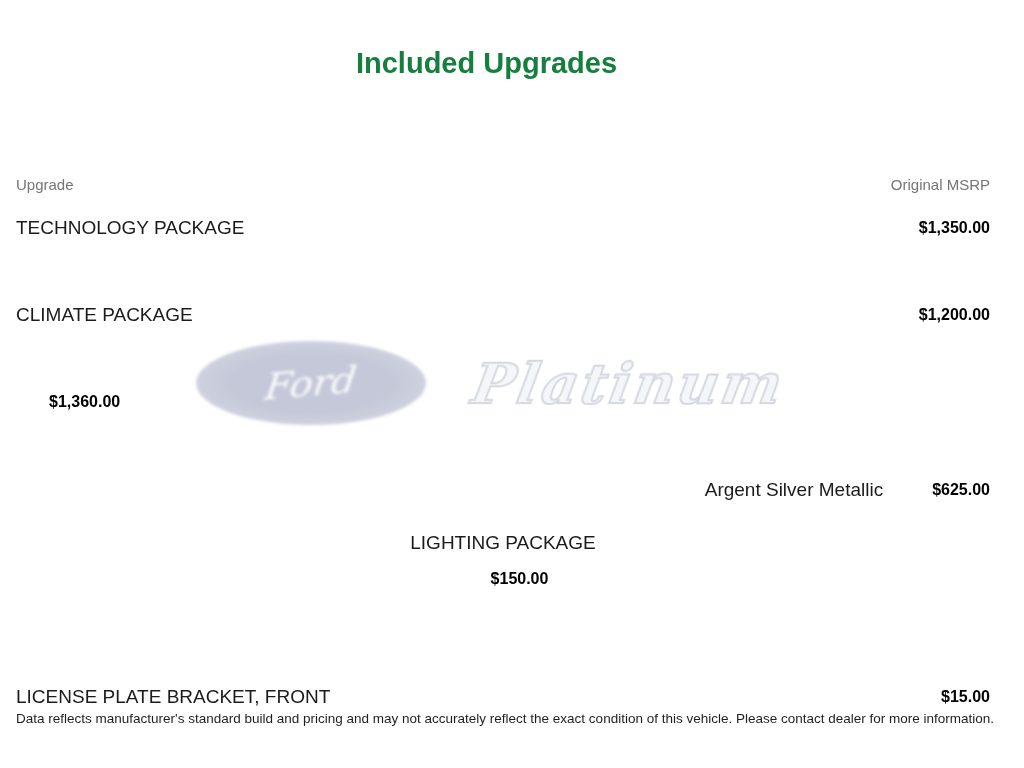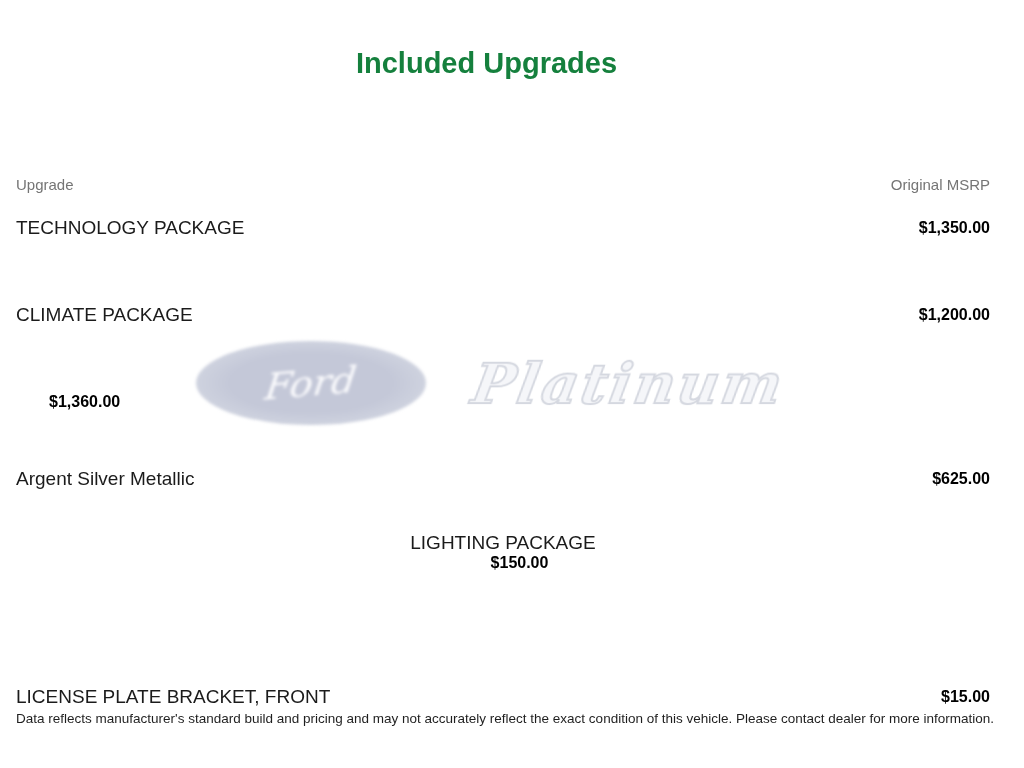--- a/index.html
+++ b/index.html
@@ -44,6 +44,7 @@
     justify-content: space-between;
     align-items: center;
     z-index: 2;
+    gap: 16px;
   }
   .upgrade-row .name {
     font-size: 19px;

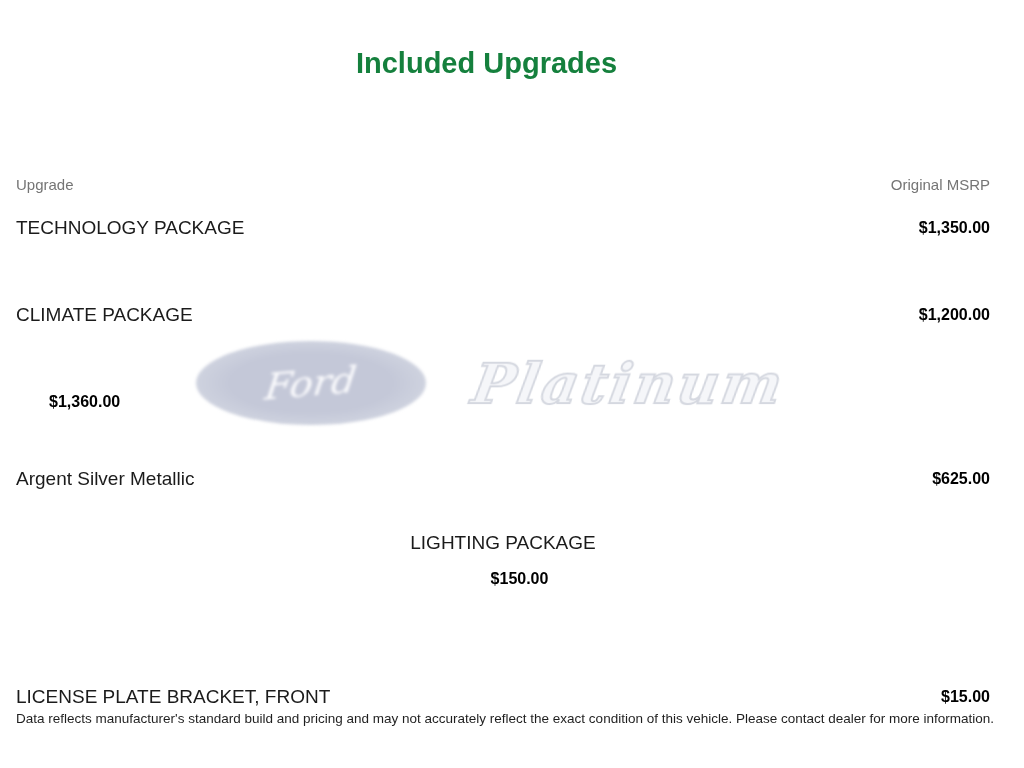--- a/index.html
+++ b/index.html
@@ -61,7 +61,7 @@
   .row-0 { top: 212px; }
   .row-1 { top: 299px; }
   .row-2 { top: 386px; }
-  .row-3 { top: 463px; }
+  .row-3 { top: 474px; justify-content: flex-end; }
   .row-4 { top: 532px; flex-direction: column; }
   .row-5 { top: 681px; }
 

